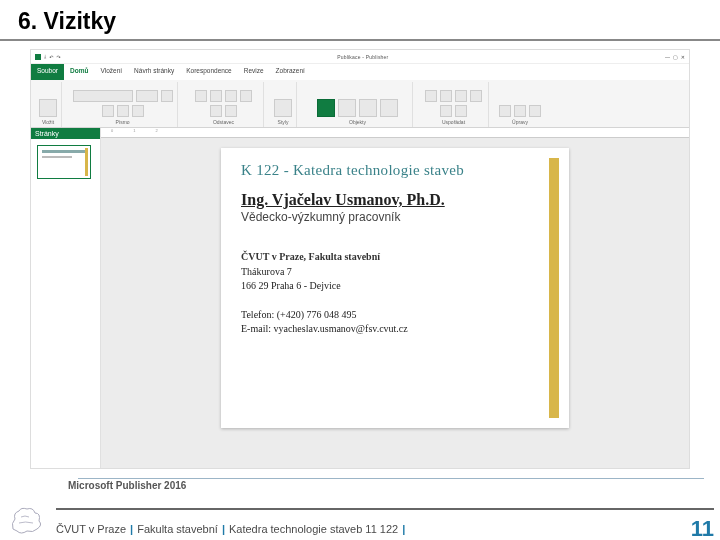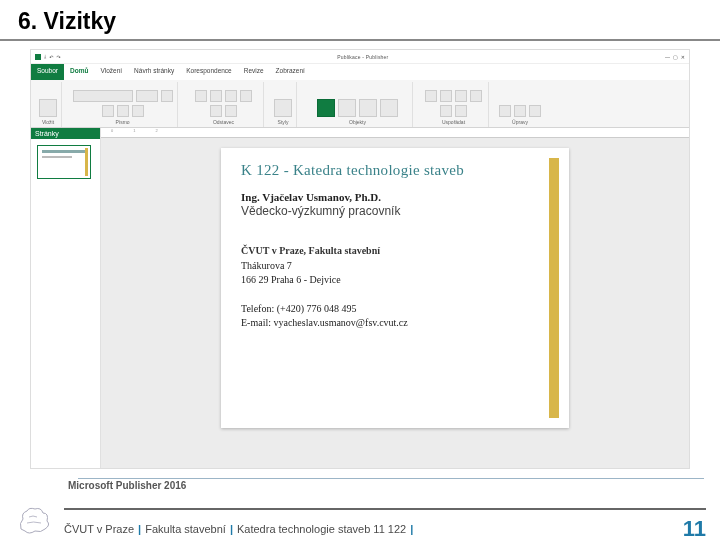--- a/index.html
+++ b/index.html
@@ -153,9 +153,10 @@
     margin-bottom: 12px;
   }
   .bc-name {
-    font-size: 11px;
+    font-size: 16px;
     font-weight: bold;
     margin-bottom: 1px;
+    text-decoration: underline;
   }
   .bc-role {
     font-size: 12px;

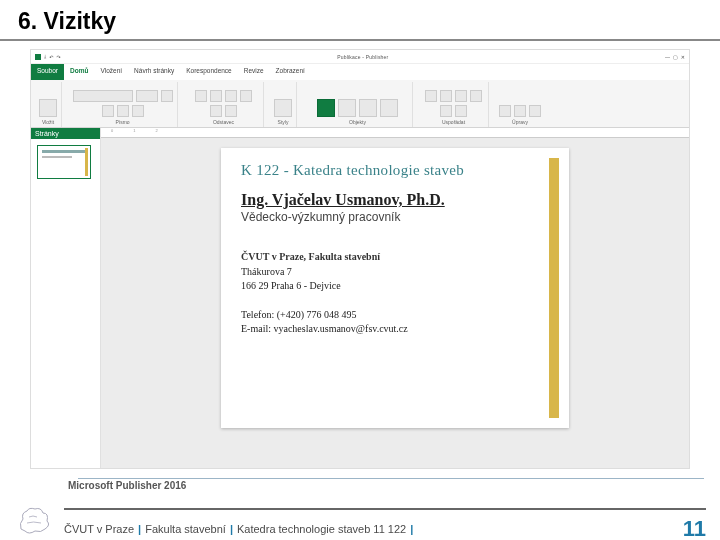--- a/index.html
+++ b/index.html
@@ -190,7 +190,7 @@
     height: 42px;
     display: flex;
     align-items: center;
-    padding: 0 14px;
+    padding: 0 6px;
     gap: 8px;
   }
   .crest {

